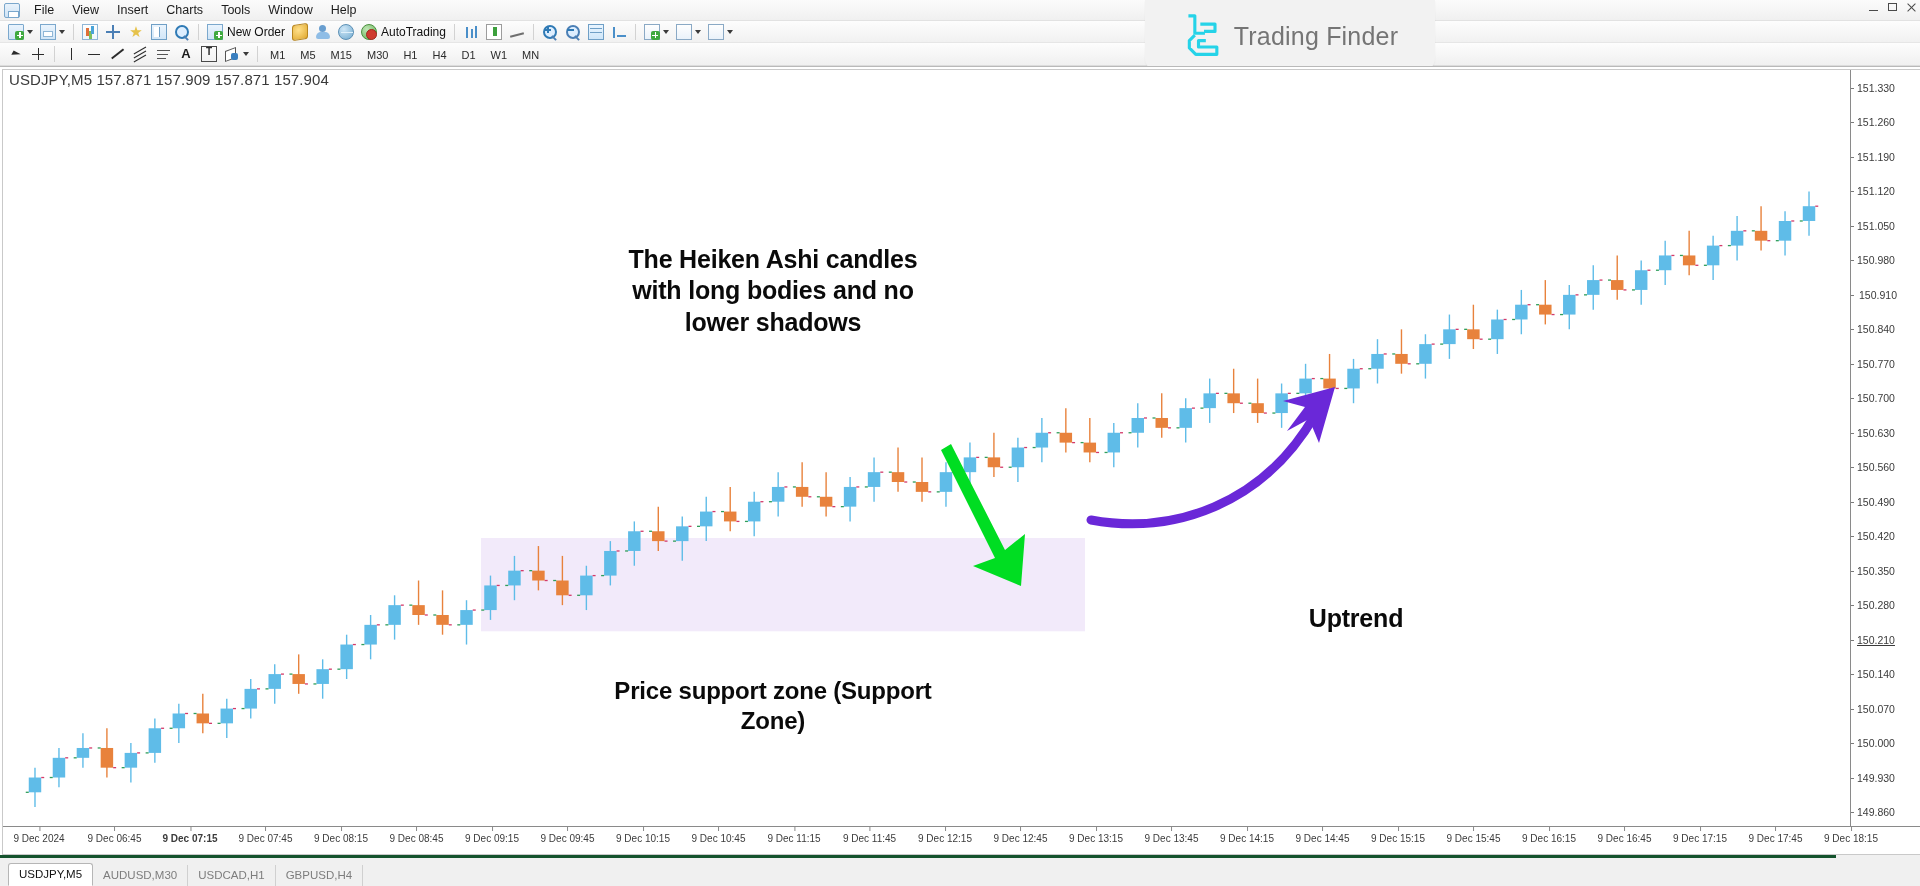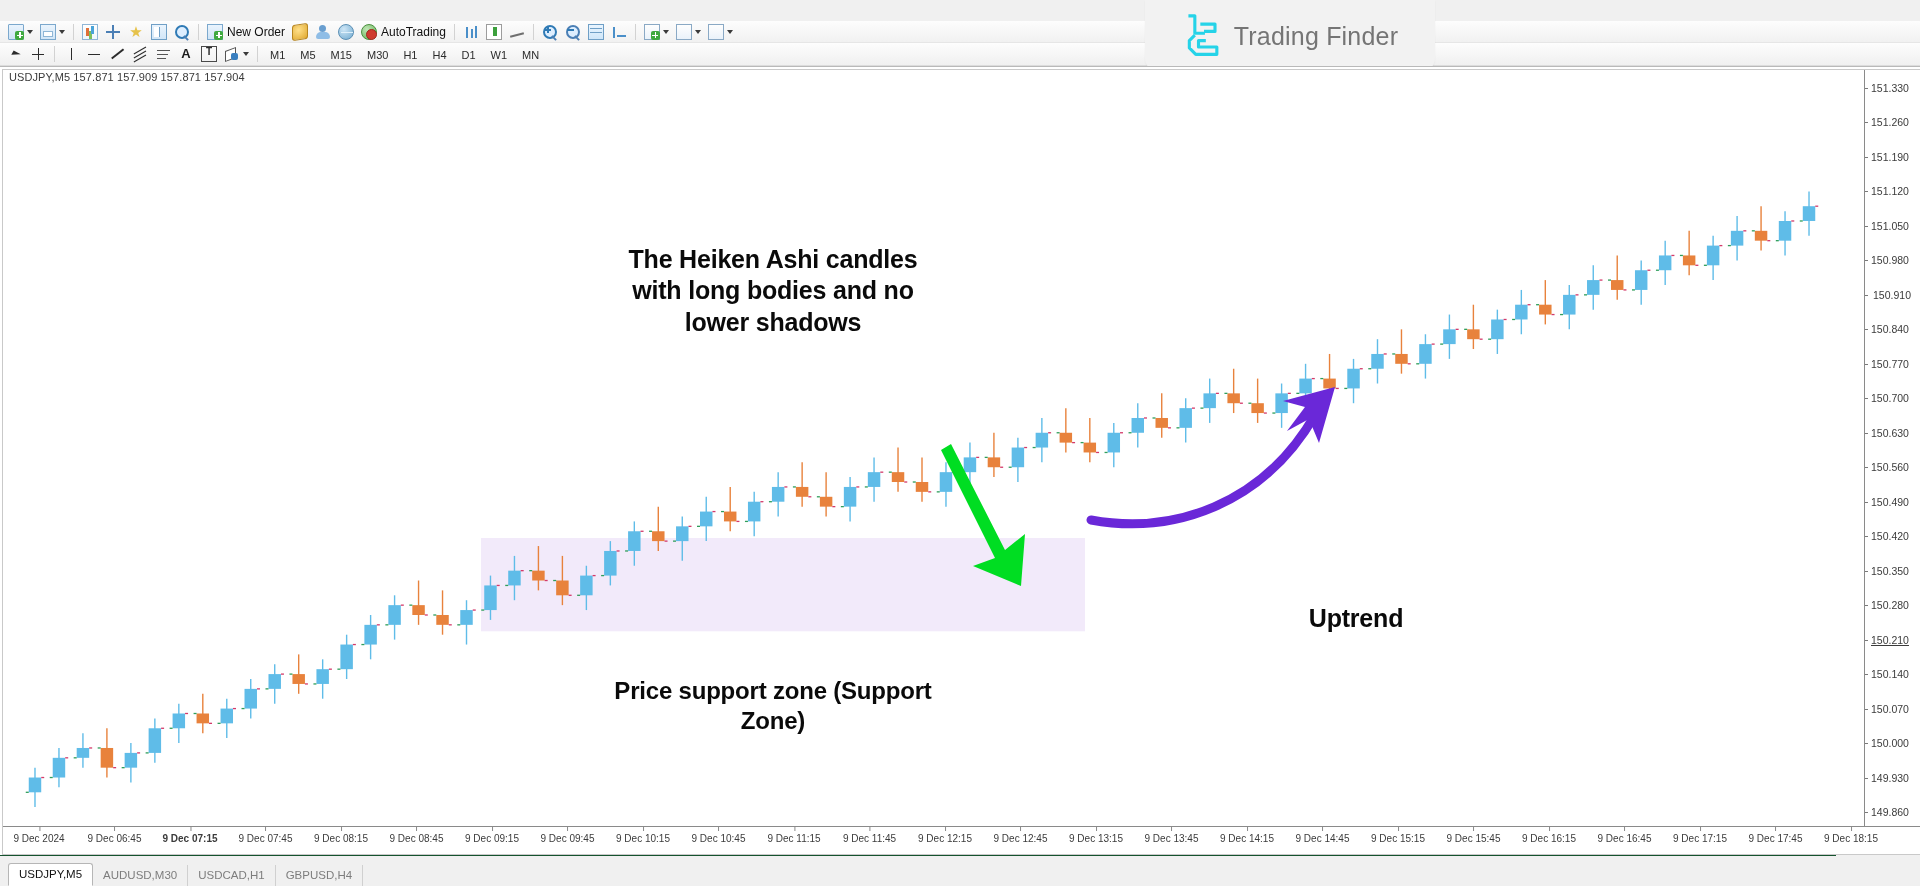--- a/index.html
+++ b/index.html
@@ -228,6 +228,29 @@
 
 <div id="app">
 
+  <div class="menubar">
+    <div class="mt-icon"></div>
+    <div class="menu-item">File</div>
+    <div class="menu-item">View</div>
+    <div class="menu-item">Insert</div>
+    <div class="menu-item">Charts</div>
+    <div class="menu-item">Tools</div>
+    <div class="menu-item">Window</div>
+    <div class="menu-item">Help</div>
+
+    <div class="win-btns">
+      <div class="win-btn wb-min">
+          <i></i>
+        </div>
+      <div class="win-btn wb-max">
+          <i></i>
+        </div>
+      <div class="win-btn wb-close">
+          <i></i>
+          <i></i>
+        </div>
+    </div>
+  </div>
 
   <div class="toolbar1">
     <div class="tb-btn">

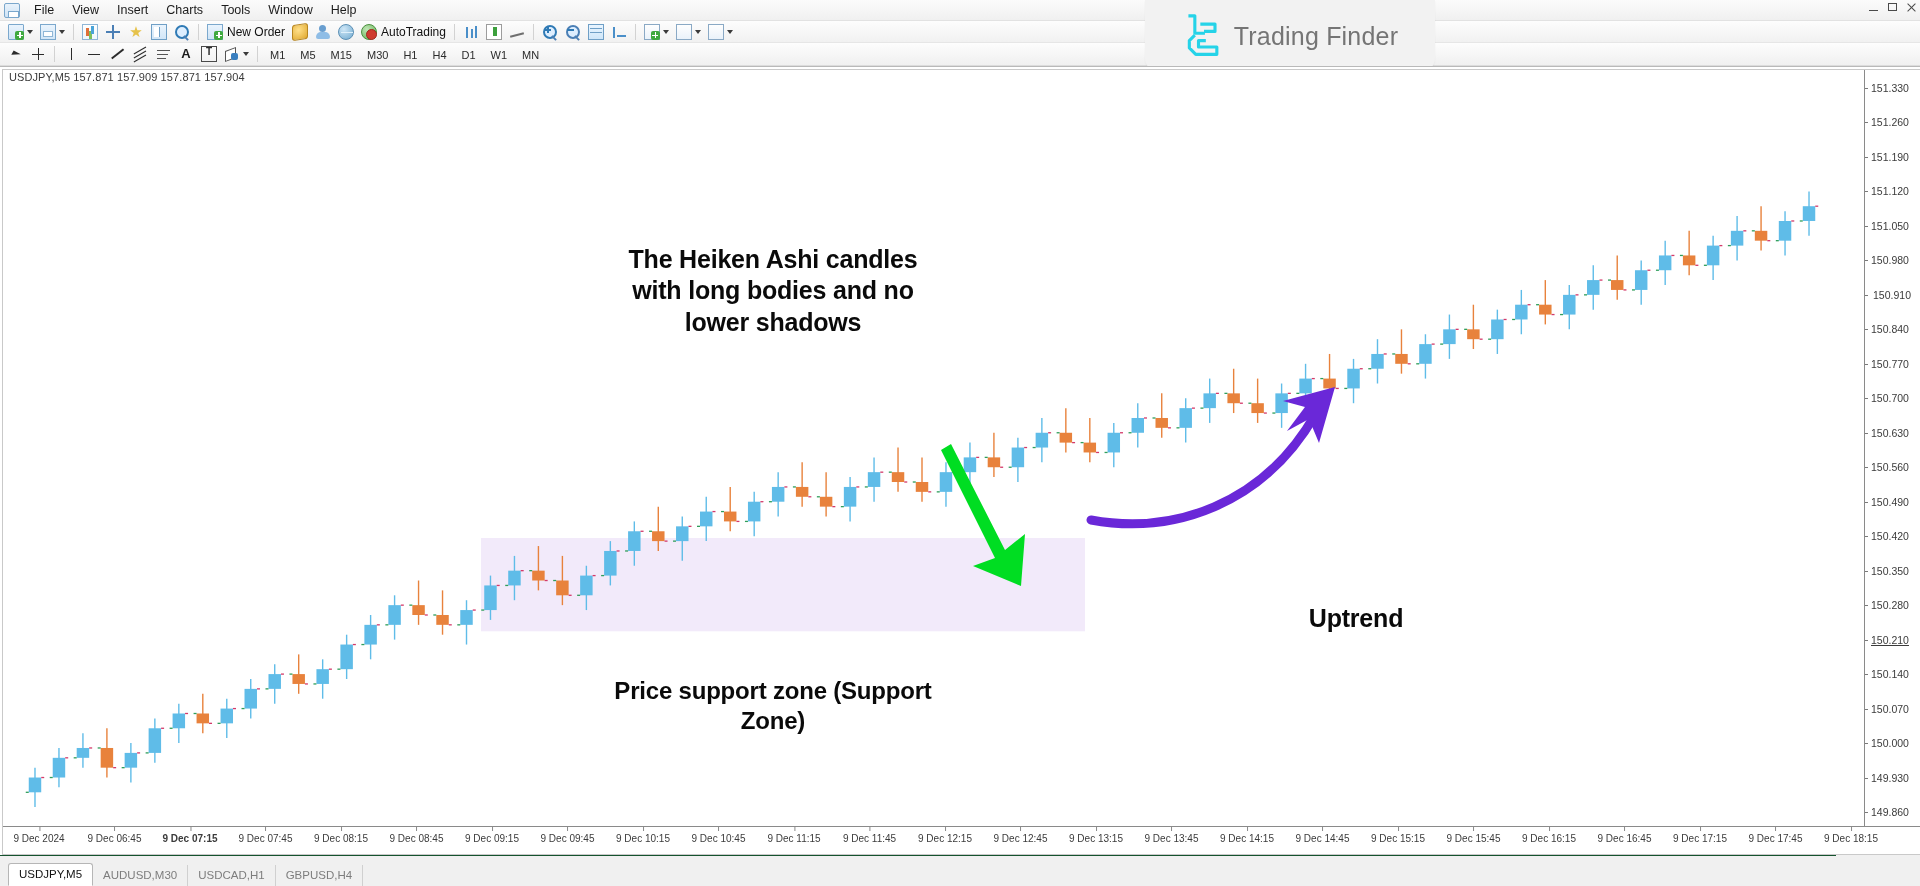--- a/index.html
+++ b/index.html
@@ -176,7 +176,7 @@
     border: 1px solid #c9c9c9; border-right: none; background: #fff; overflow: hidden;
   }
   .quote-line {
-    position: absolute; left: 6px; top: 1px; font-size: 11px; color: #3a3a3a;
+    position: absolute; left: 6px; top: 1px; font-size: 15px; color: #3a3a3a;
     letter-spacing: .1px; white-space: nowrap; z-index: 6;
   }
   .plot { position: absolute; left: 0; top: 0; width: 1872px; height: 760px; }

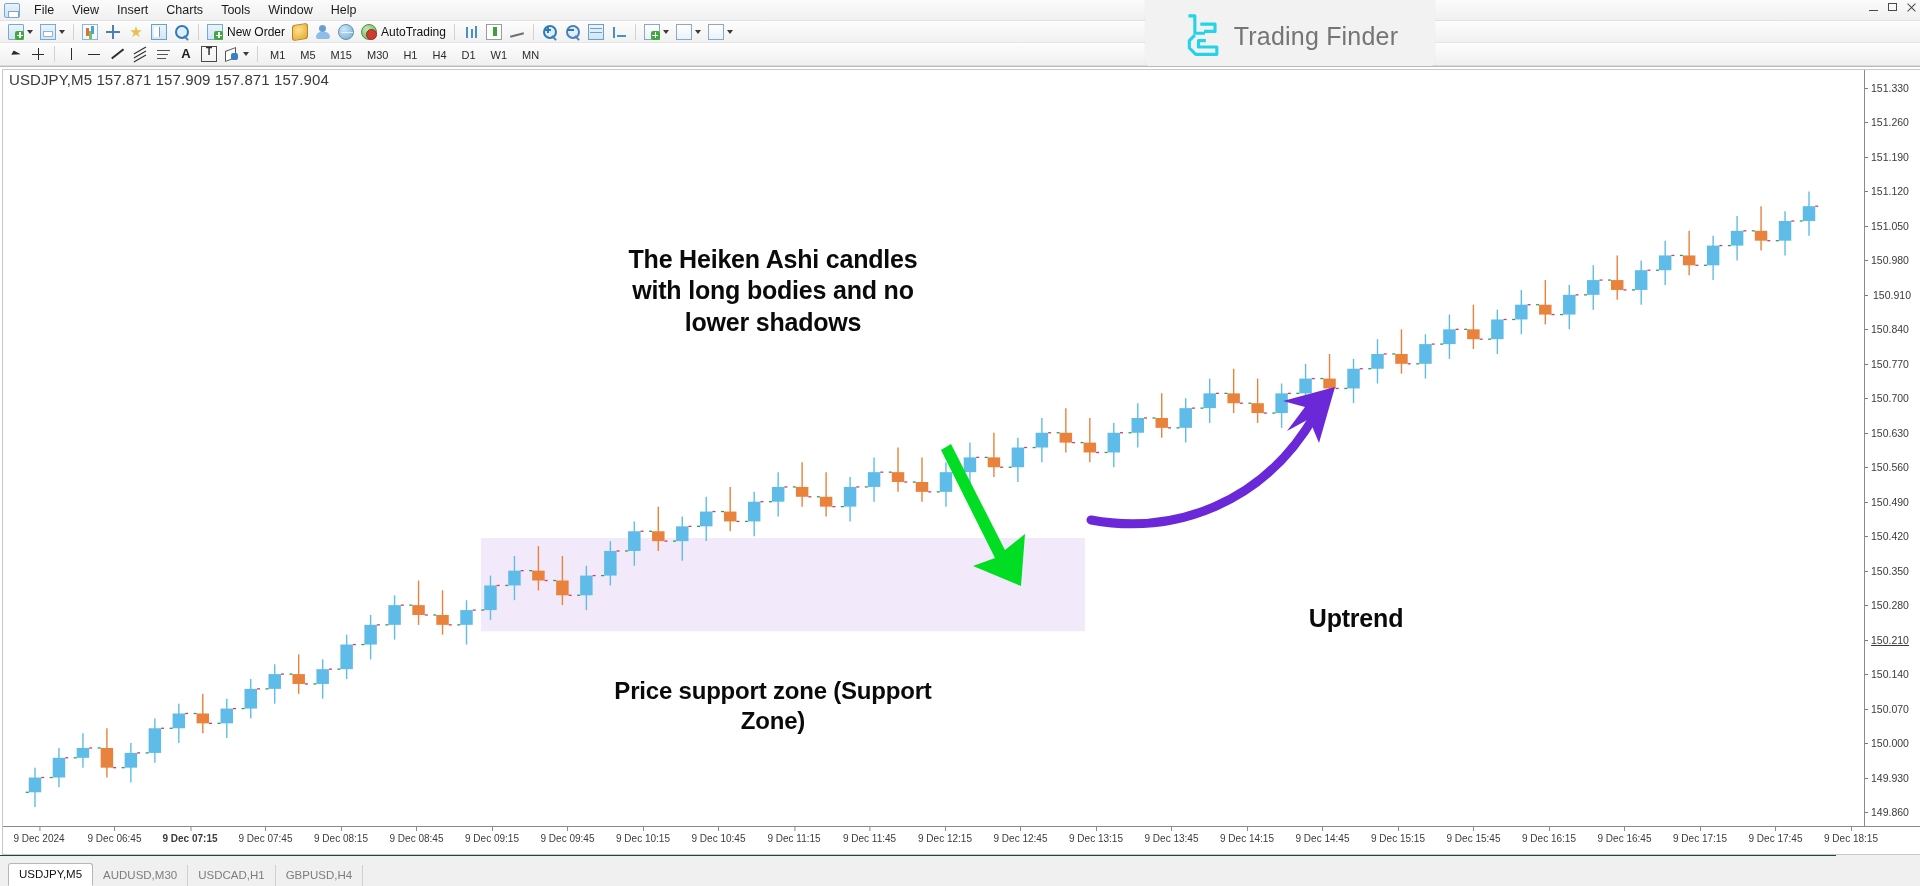--- a/index.html
+++ b/index.html
@@ -181,7 +181,7 @@
   }
   .plot { position: absolute; left: 0; top: 0; width: 1872px; height: 760px; }
   .price-axis {
-    position: absolute; right: 0; top: 0; width: 56px; height: 760px;
+    position: absolute; right: 0; top: 0; width: 70px; height: 760px;
     border-left: 1px solid #8a8a8a; background: #fff;
   }
   .p-tick {

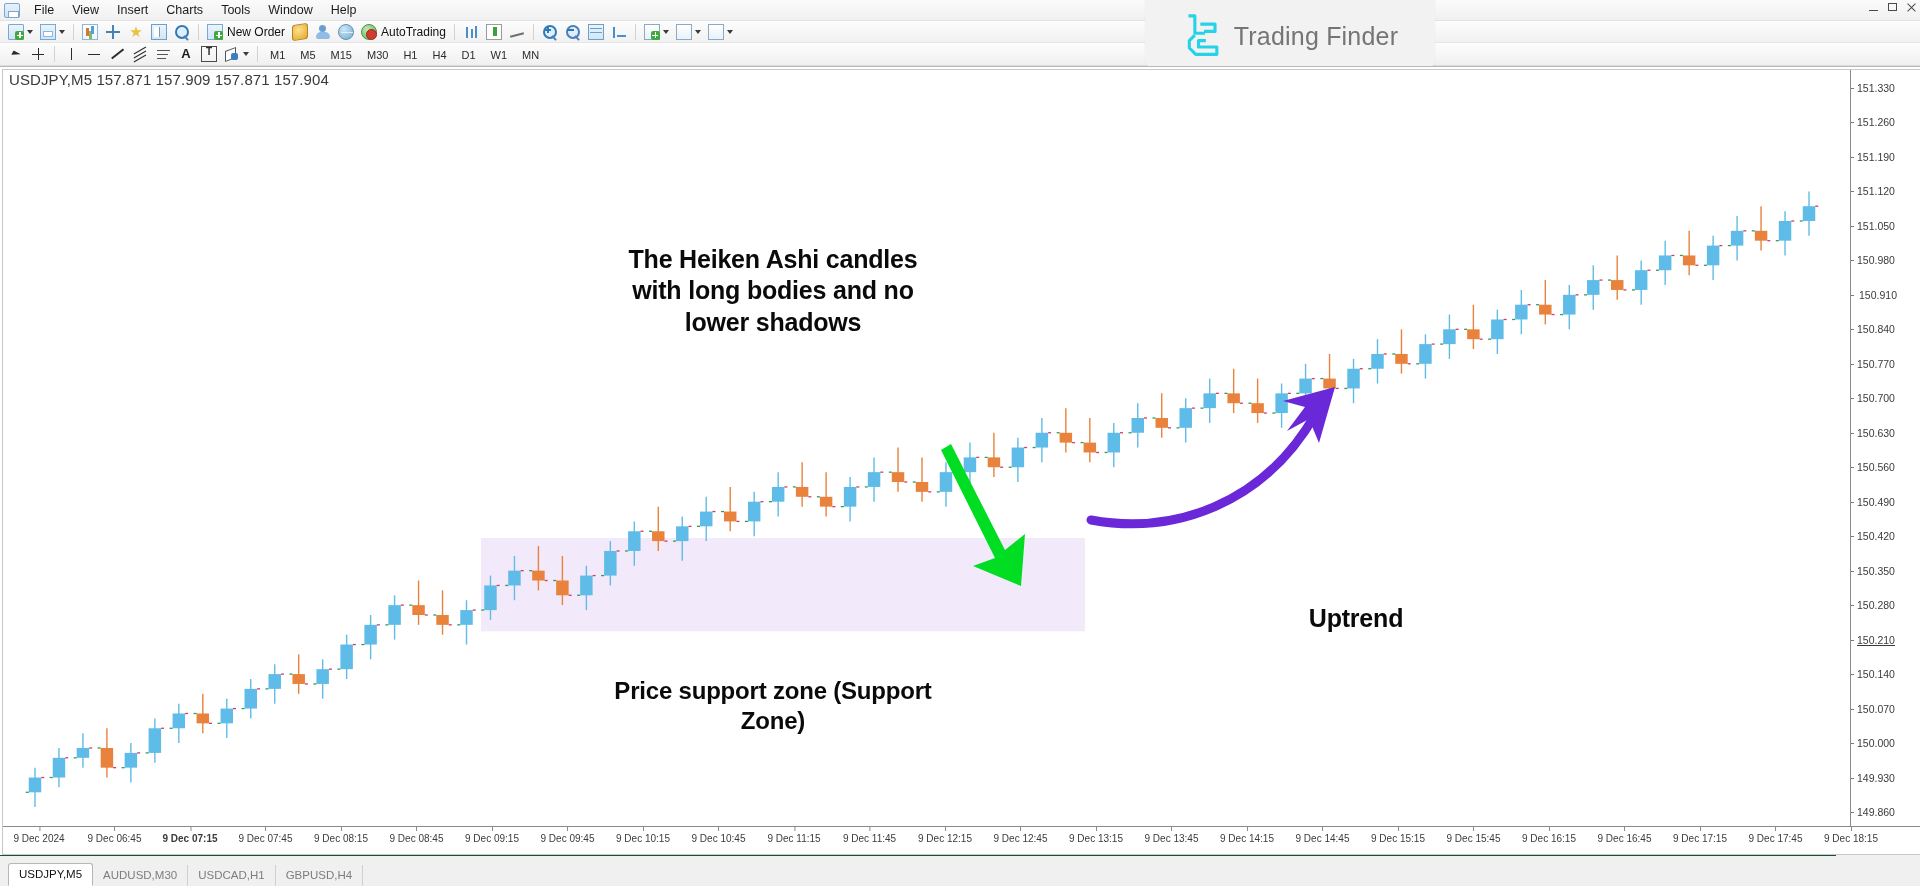--- a/index.html
+++ b/index.html
@@ -211,7 +211,7 @@
   
   .tabbar {
     position: absolute; left: 0; bottom: 0; width: 1836px; height: 31px;
-    background: #f0f0f0; border-top: 1px solid #14532d;
+    background: #f0f0f0; border-top: 3px solid #14532d;
     display: flex; align-items: flex-end; padding-left: 8px;
   }
   .chart-tab {

